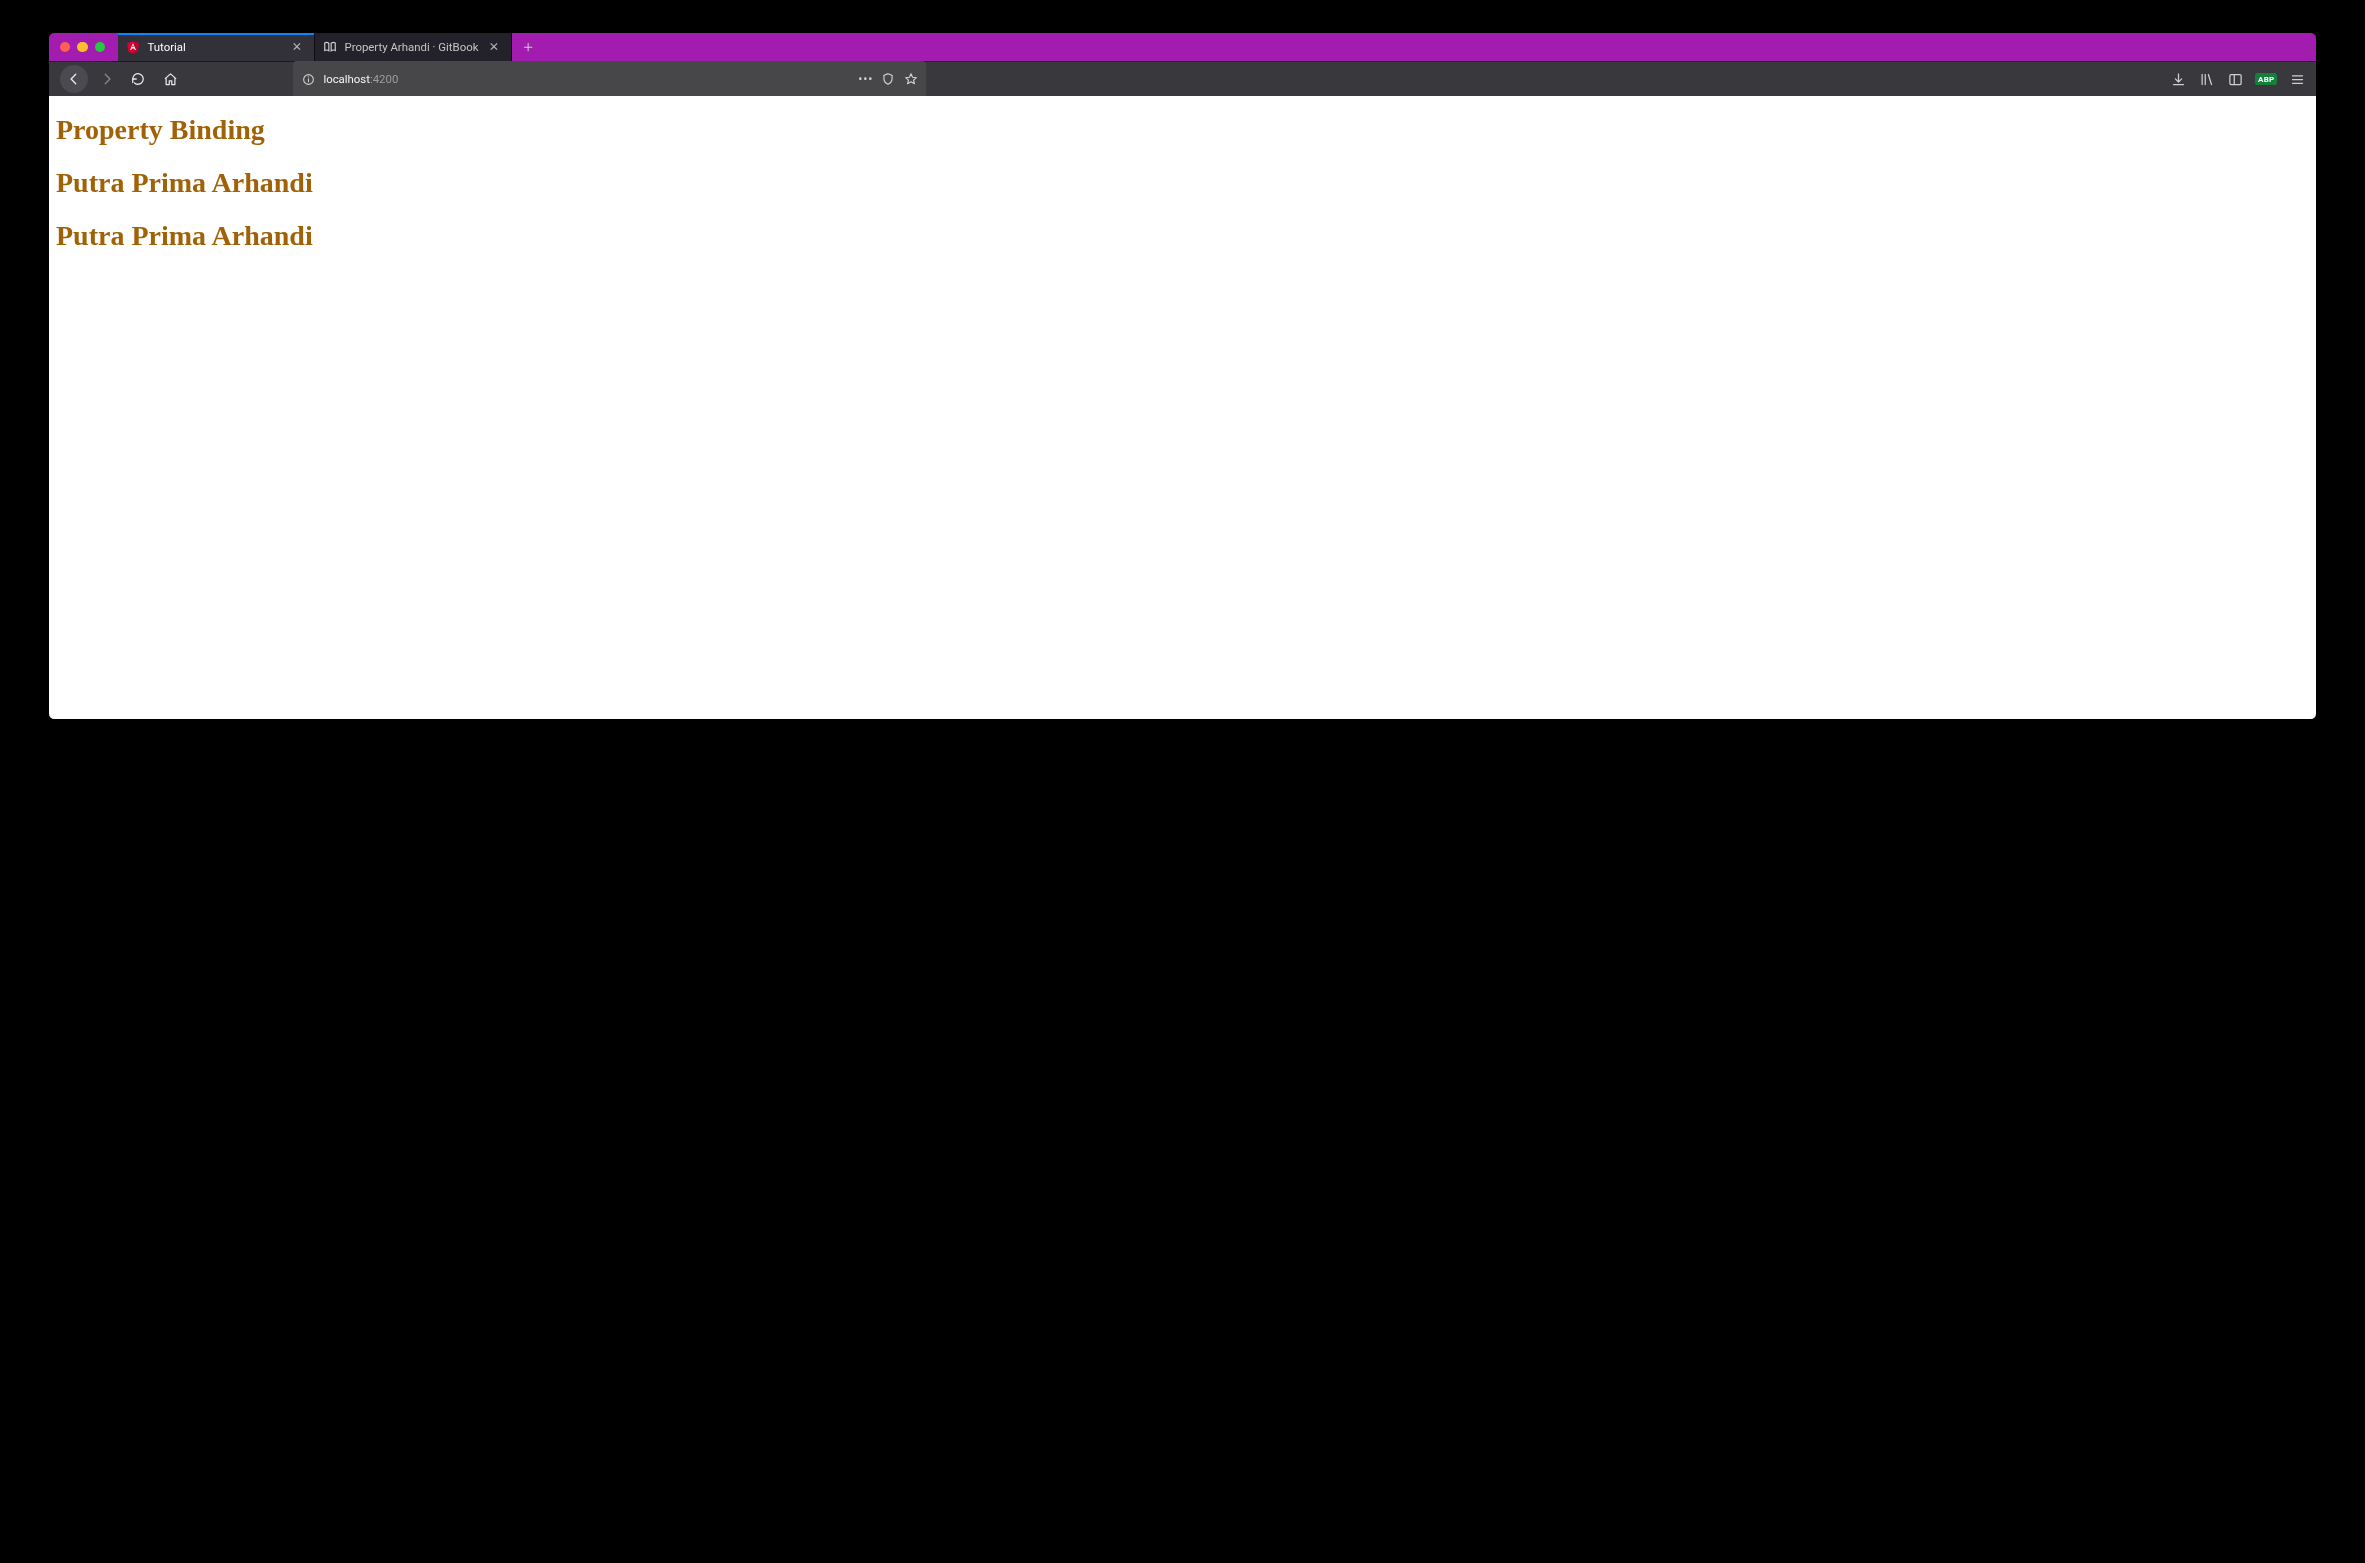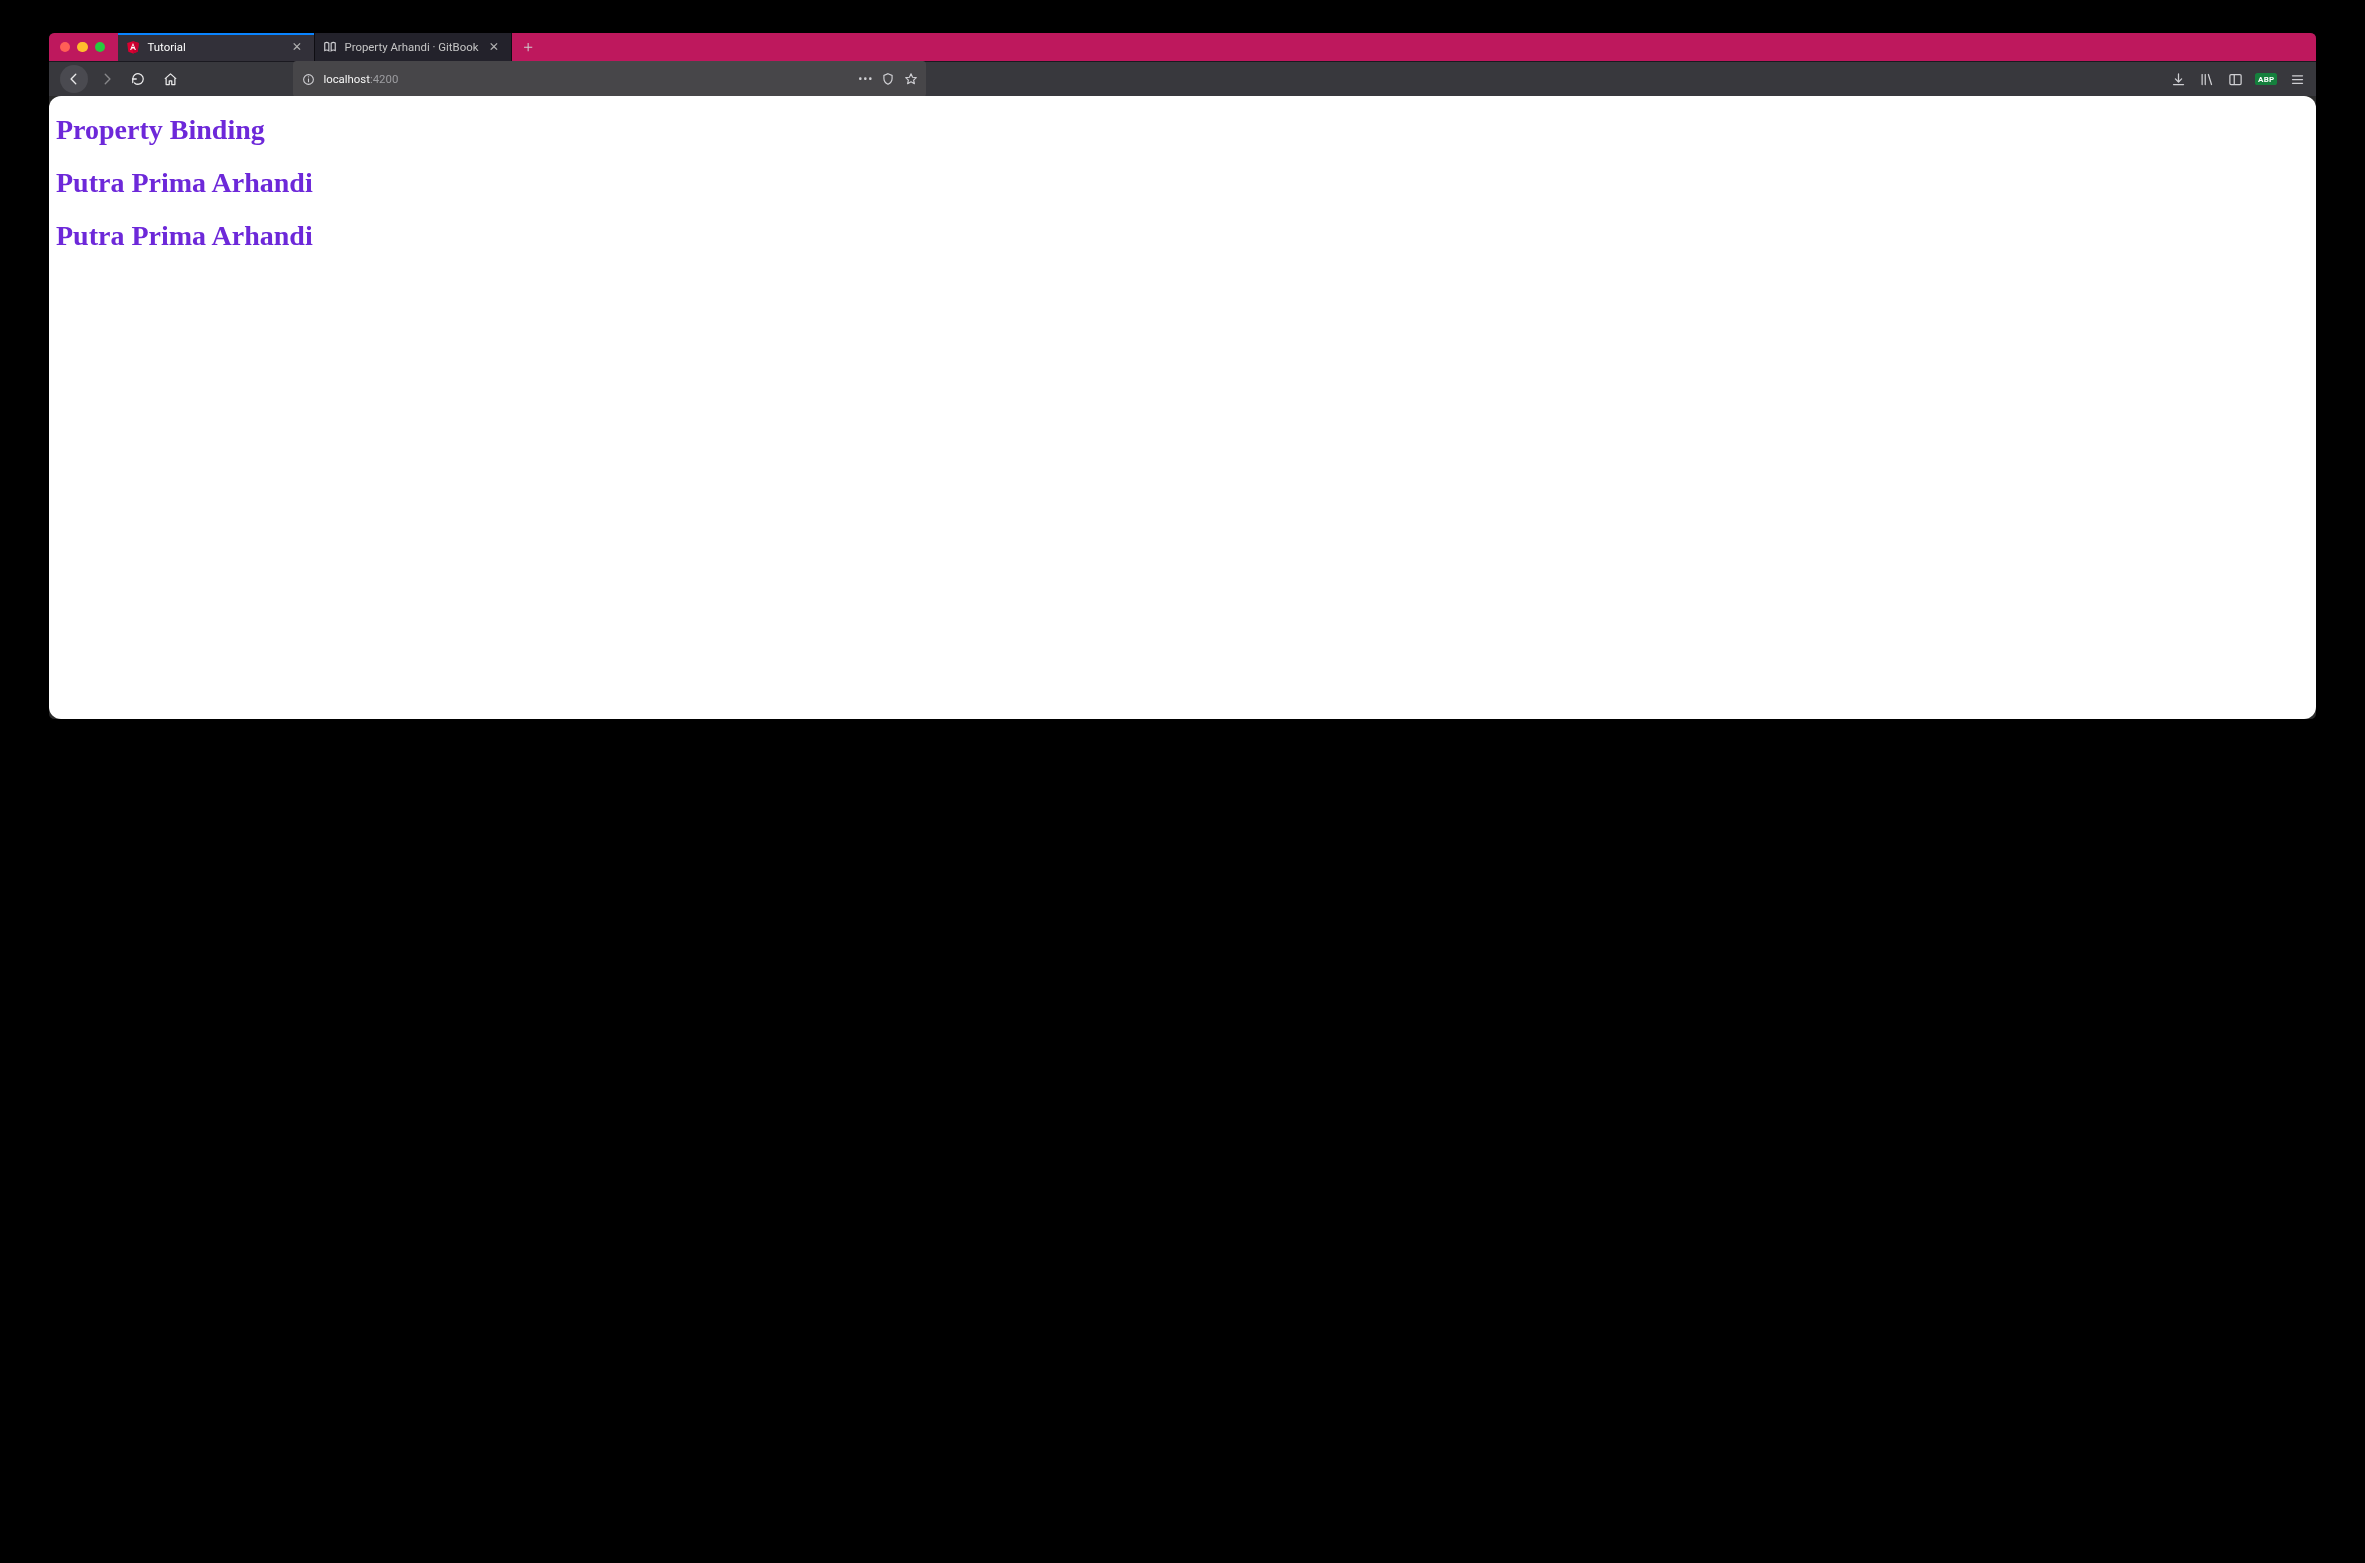--- a/index.html
+++ b/index.html
@@ -21,7 +21,7 @@
     
     .tabbar {
       display: flex; align-items: stretch; height: 28px;
-      background: #be185d;
+      background: #a21caf;
     }
     .traffic { display: flex; align-items: center; gap: 7px; padding: 0 12.3px 0 10.6px; }
     .dot { width: 10.6px; height: 10.6px; border-radius: 50%; }

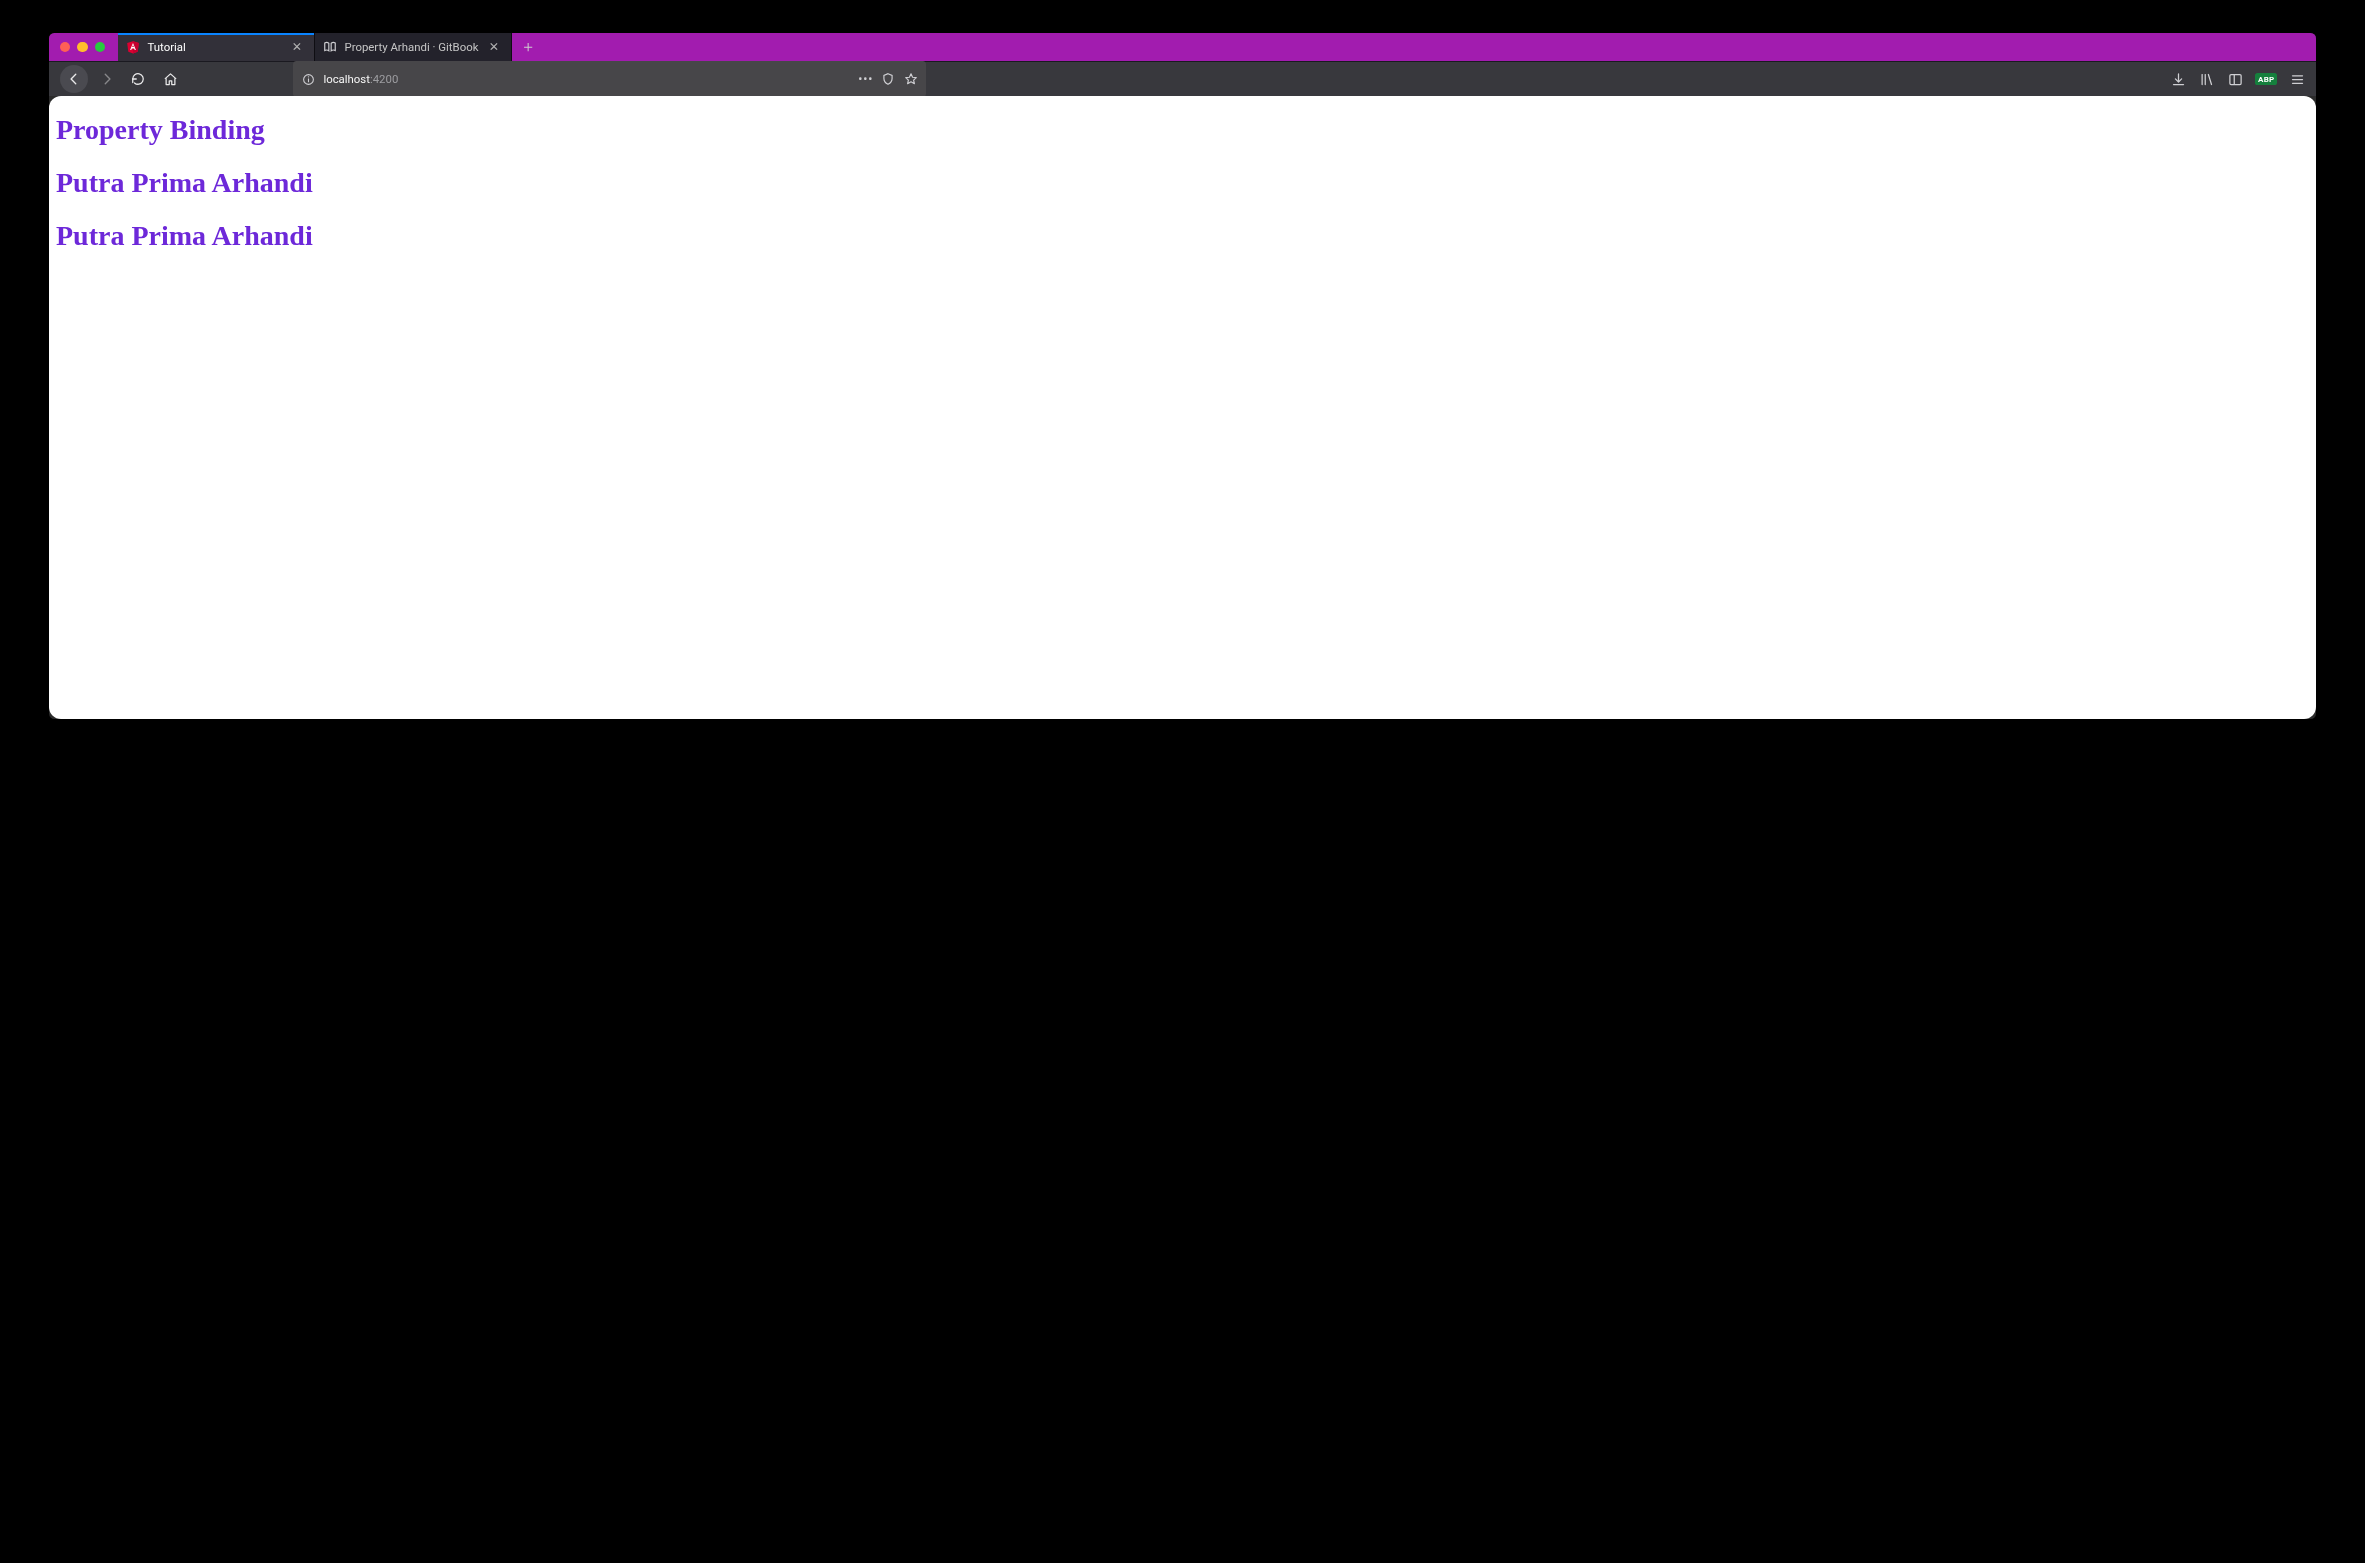--- a/index.html
+++ b/index.html
@@ -79,7 +79,7 @@
     .abp { background: #15803d; color: #fff; font-size: 8px; font-weight: 700; padding: 1.8px 2.6px; border-radius: 2.6px; letter-spacing: 0.3px; }
 
     
-    .viewport { flex: 1; background: #fff; color: #6d28d9; padding: 7px 8.8px 0 7px; overflow: auto; border-radius: 12px; }
+    .viewport { flex: 1; background: #fff; color: #a16207; padding: 7px 8.8px 0 7px; overflow: auto; }
     .page h1 { font-family: Times, "Times New Roman", serif; font-weight: 700; font-size: 28px; margin: 10.6px 0 0 0; }
     .page h2 { font-family: Times, "Times New Roman", serif; font-weight: 700; font-size: 28px; margin: 21px 0 0 0; }
 

